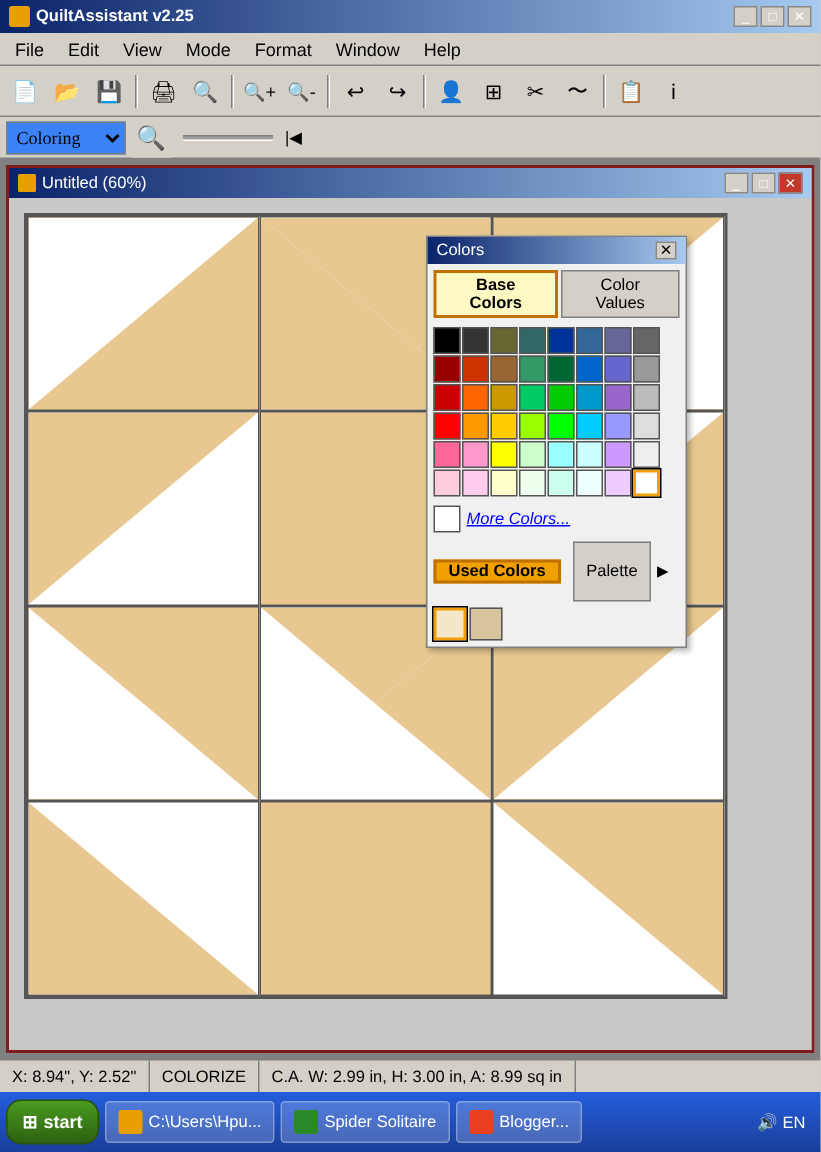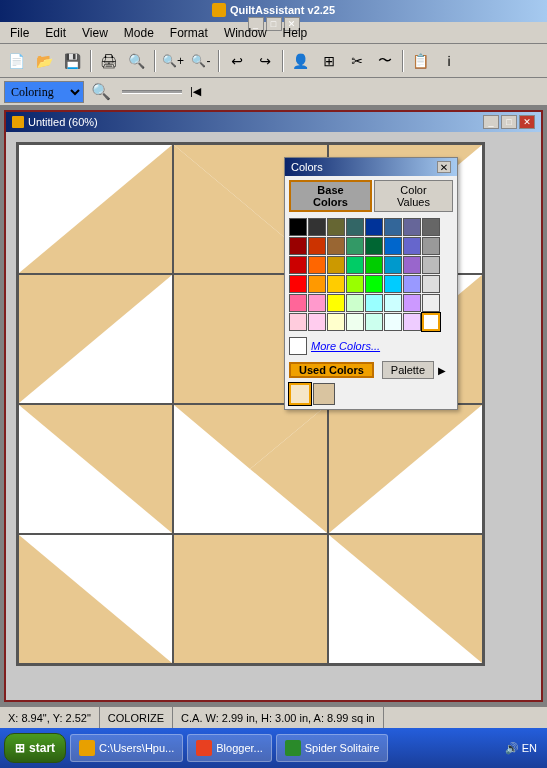--- a/index.html
+++ b/index.html
@@ -14,7 +14,6 @@
       align-items: center;
       justify-content: space-between;
       height: 22px;
-      flex-direction: column;
     }
     .title-bar-left { display: flex; align-items: center; gap: 4px; }
     .title-icon { width: 14px; height: 14px; background: #e8a000; border-radius: 2px; }

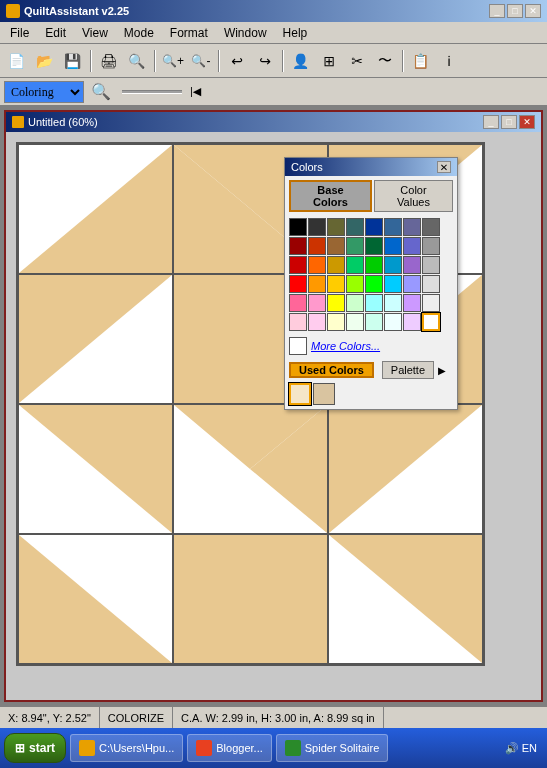--- a/index.html
+++ b/index.html
@@ -168,7 +168,7 @@
       background: #d4d0c8;
     }
     .tab-btn.active {
-      background: #a3a3a3;
+      background: #fef9c3;
       border: 2px solid #c07000;
       font-weight: bold;
     }

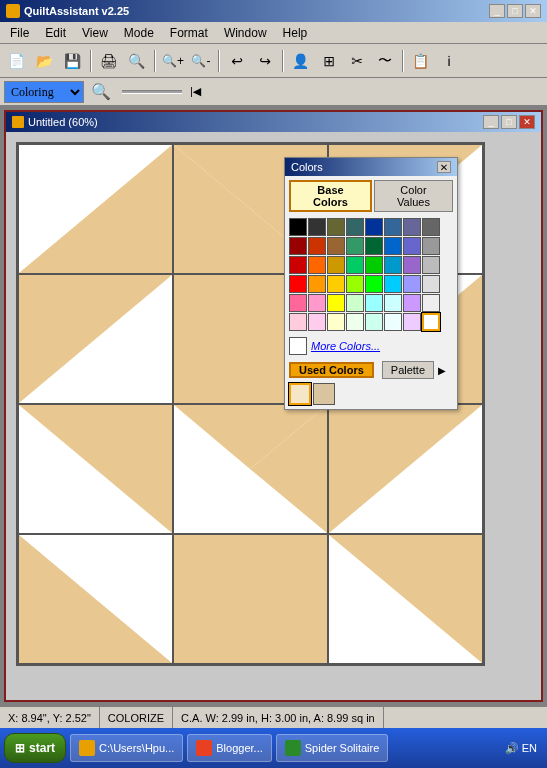--- a/index.html
+++ b/index.html
@@ -214,7 +214,7 @@
       margin-right: 4px;
     }
     .palette-btn {
-      padding: 2px 8px;
+      padding: 13px 8px;
       border: 1px solid #808080;
       cursor: pointer;
       font-size: 11px;

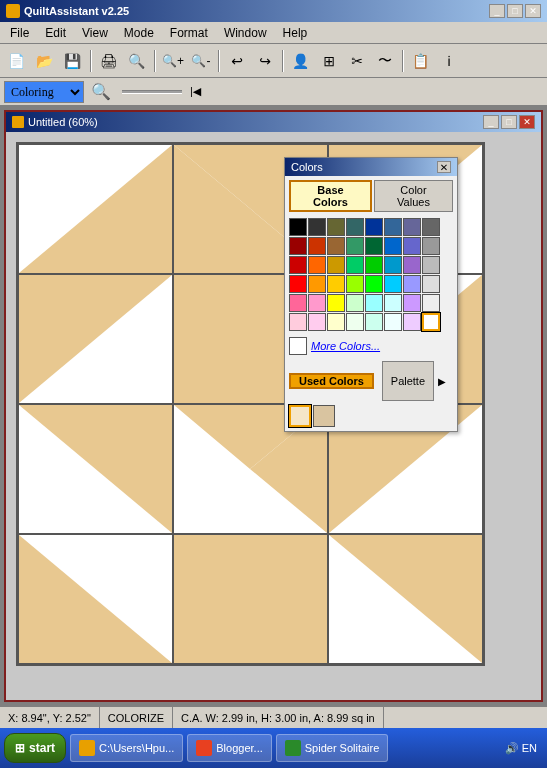--- a/index.html
+++ b/index.html
@@ -542,12 +542,12 @@
     <span>C:\Users\Hpu...</span>
   </div>
   <div class="taskbar-btn">
+    <div class="taskbar-icon" style="background:#2a8a2a;"></div>
+    <span>Spider Solitaire</span>
+  </div>
+  <div class="taskbar-btn">
     <div class="taskbar-icon" style="background:#e84020;"></div>
     <span>Blogger...</span>
-  </div>
-  <div class="taskbar-btn">
-    <div class="taskbar-icon" style="background:#2a8a2a;"></div>
-    <span>Spider Solitaire</span>
   </div>
   <div class="taskbar-spacer"></div>
   <div class="sys-tray">

